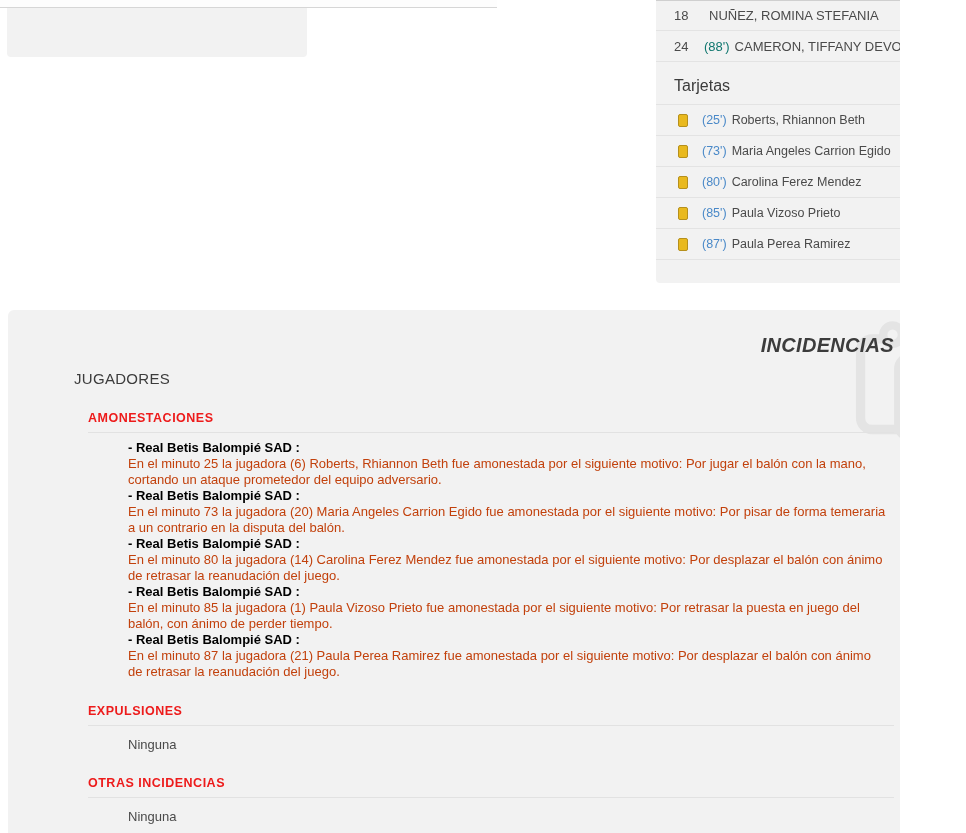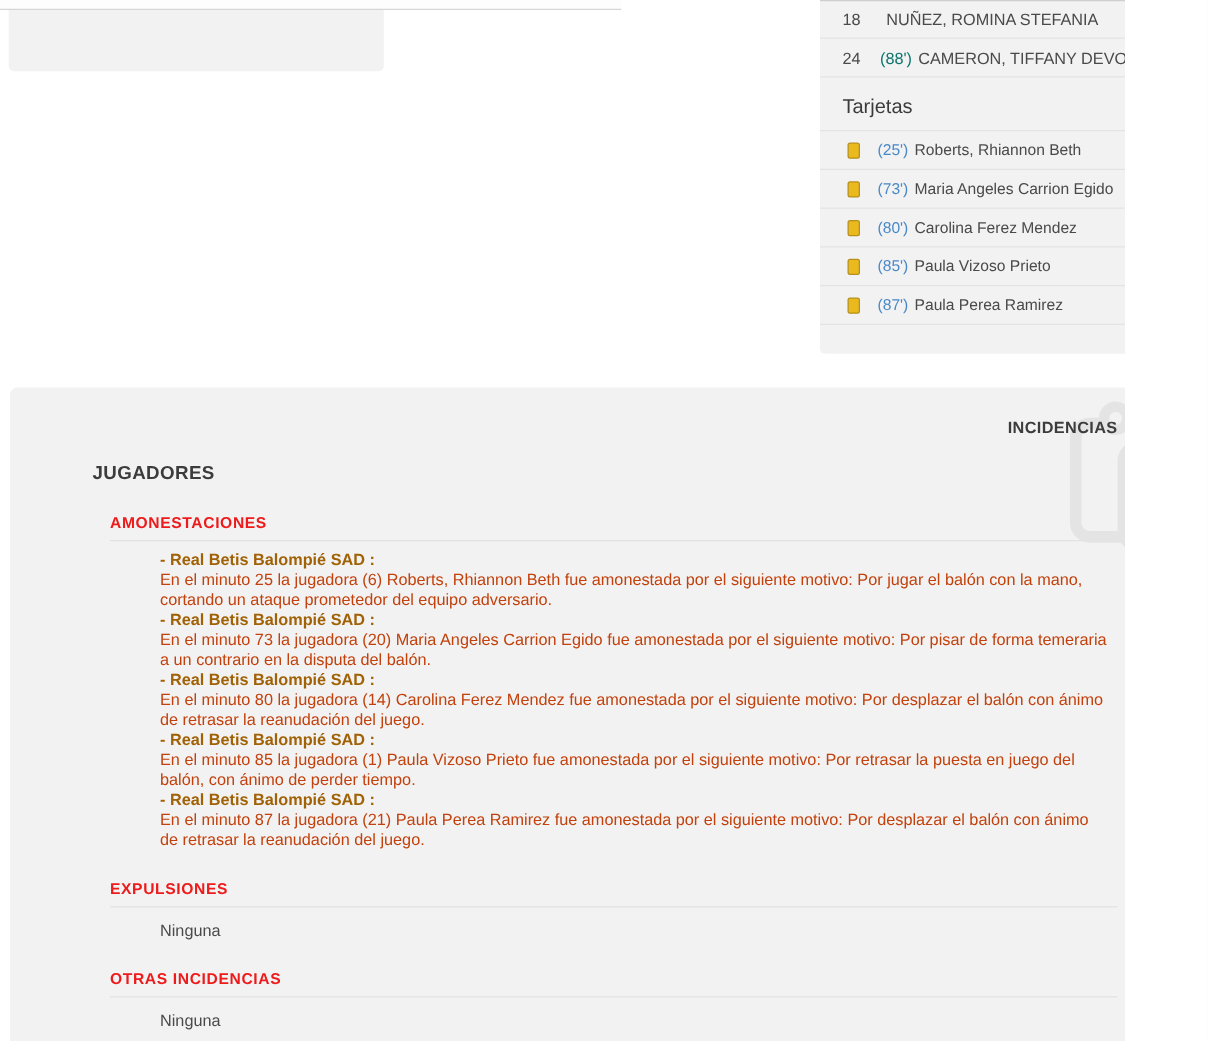--- a/index.html
+++ b/index.html
@@ -56,7 +56,7 @@
   .watermark { position:absolute; top:2px; right:-14px; width:128px; height:134px; }
   .main-title {
     position:absolute; top:24px; right:64px;
-    font-size:13px; font-weight:bold; color:#3c3c3c; letter-spacing:.3px;
+    font-size:20px; font-weight:bold; color:#3c3c3c; letter-spacing:.3px;font-style:italic;
   }
   .content { position:absolute; top:60px; left:66px; width:820px; }
   .jugadores-title { font-size:15px; font-weight:bold; color:#3c3c3c; letter-spacing:.3px; }

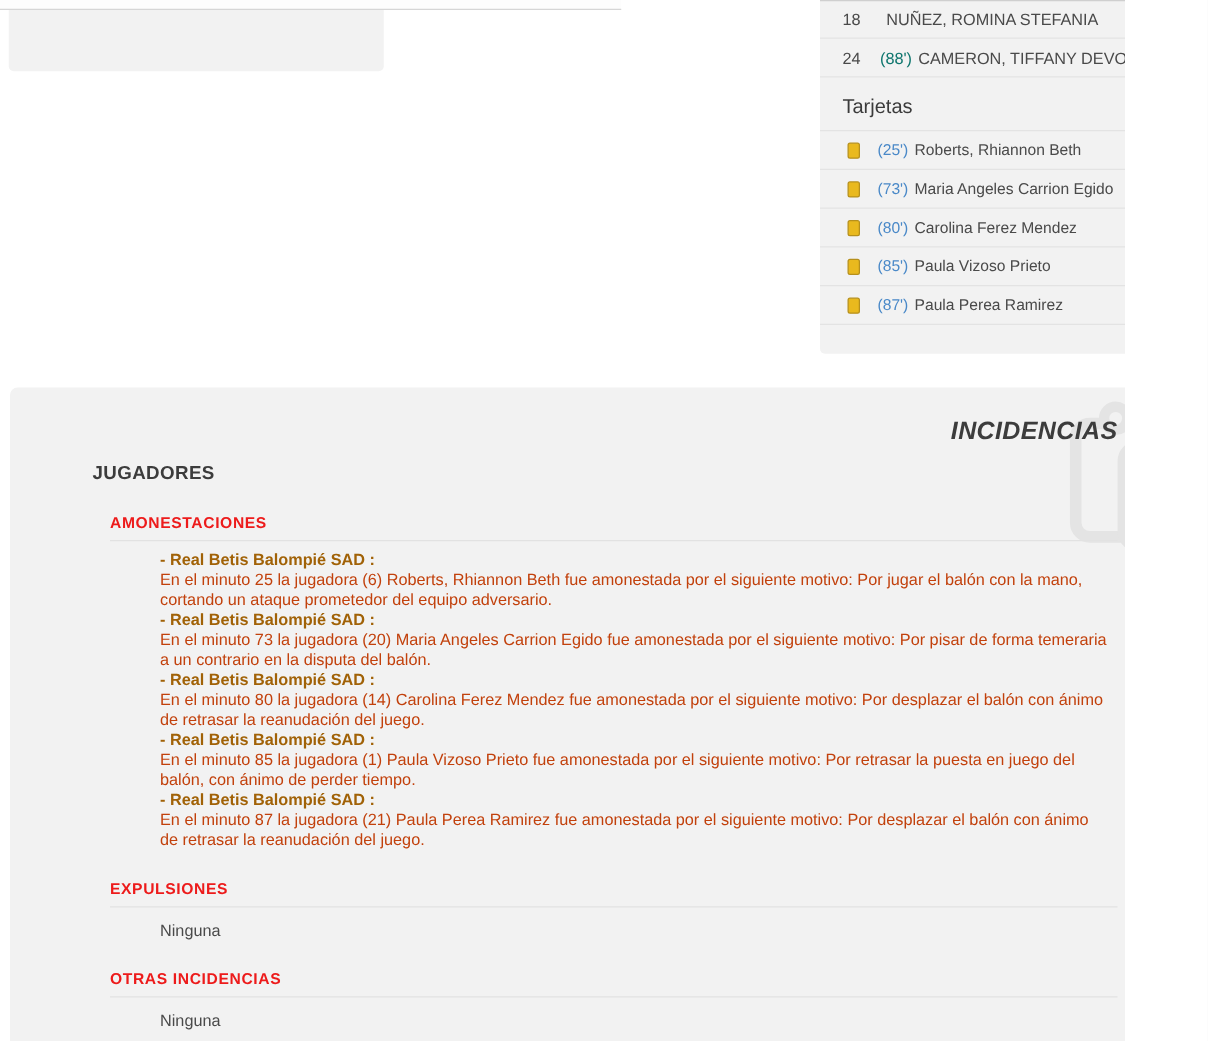--- a/index.html
+++ b/index.html
@@ -59,7 +59,7 @@
     font-size:20px; font-weight:bold; color:#3c3c3c; letter-spacing:.3px;font-style:italic;
   }
   .content { position:absolute; top:60px; left:66px; width:820px; }
-  .jugadores-title { font-size:15px; font-weight:bold; color:#3c3c3c; letter-spacing:.3px; }
+  .jugadores-title { font-size:15px; font-weight:normal; color:#3c3c3c; letter-spacing:.3px; }
   .section { margin-left:14px; }
   .red-heading {
     margin-top:24px; font-size:12.5px; font-weight:bold;

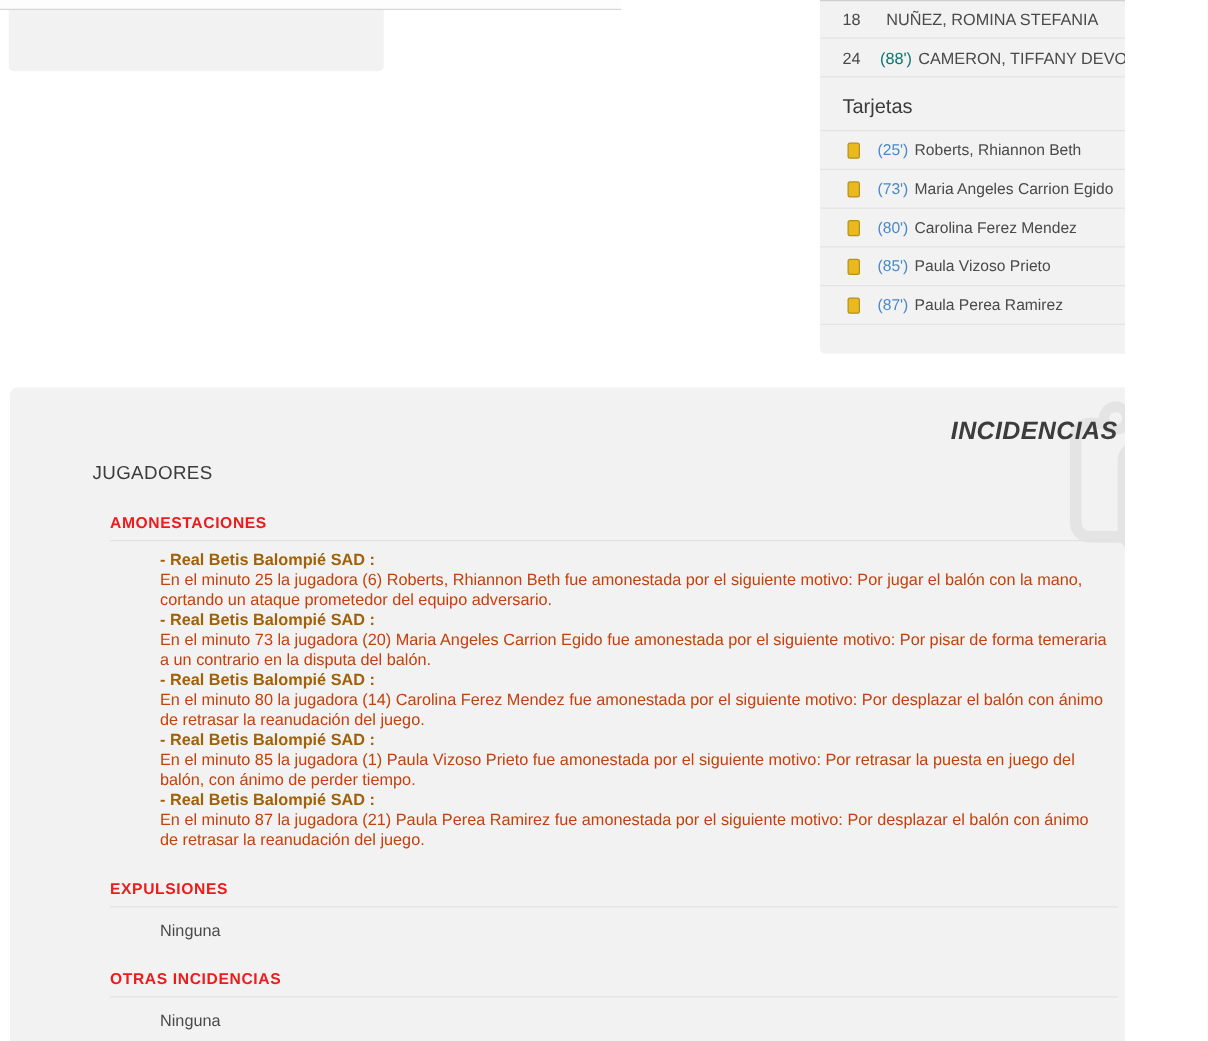--- a/index.html
+++ b/index.html
@@ -67,7 +67,7 @@
   }
   .rule { margin-top:7px; border:none; border-top:1px solid #e2e2e2; height:0; }
   .entries { margin:7px 0 0 40px; width:766px; }
-  .entry-team { font-size:13px; font-weight:bold; color:#a16207; line-height:16px; }
+  .entry-team { font-size:13px; font-weight:bold; color:#000000; line-height:16px; }
   .entry-text { font-size:13px; color:#c2410c; line-height:16px; white-space:pre-line; }
   .ninguna { margin:11px 0 0 40px; font-size:13px; color:#4a4a4a; }
   .section-exp { margin-top:22px; }

